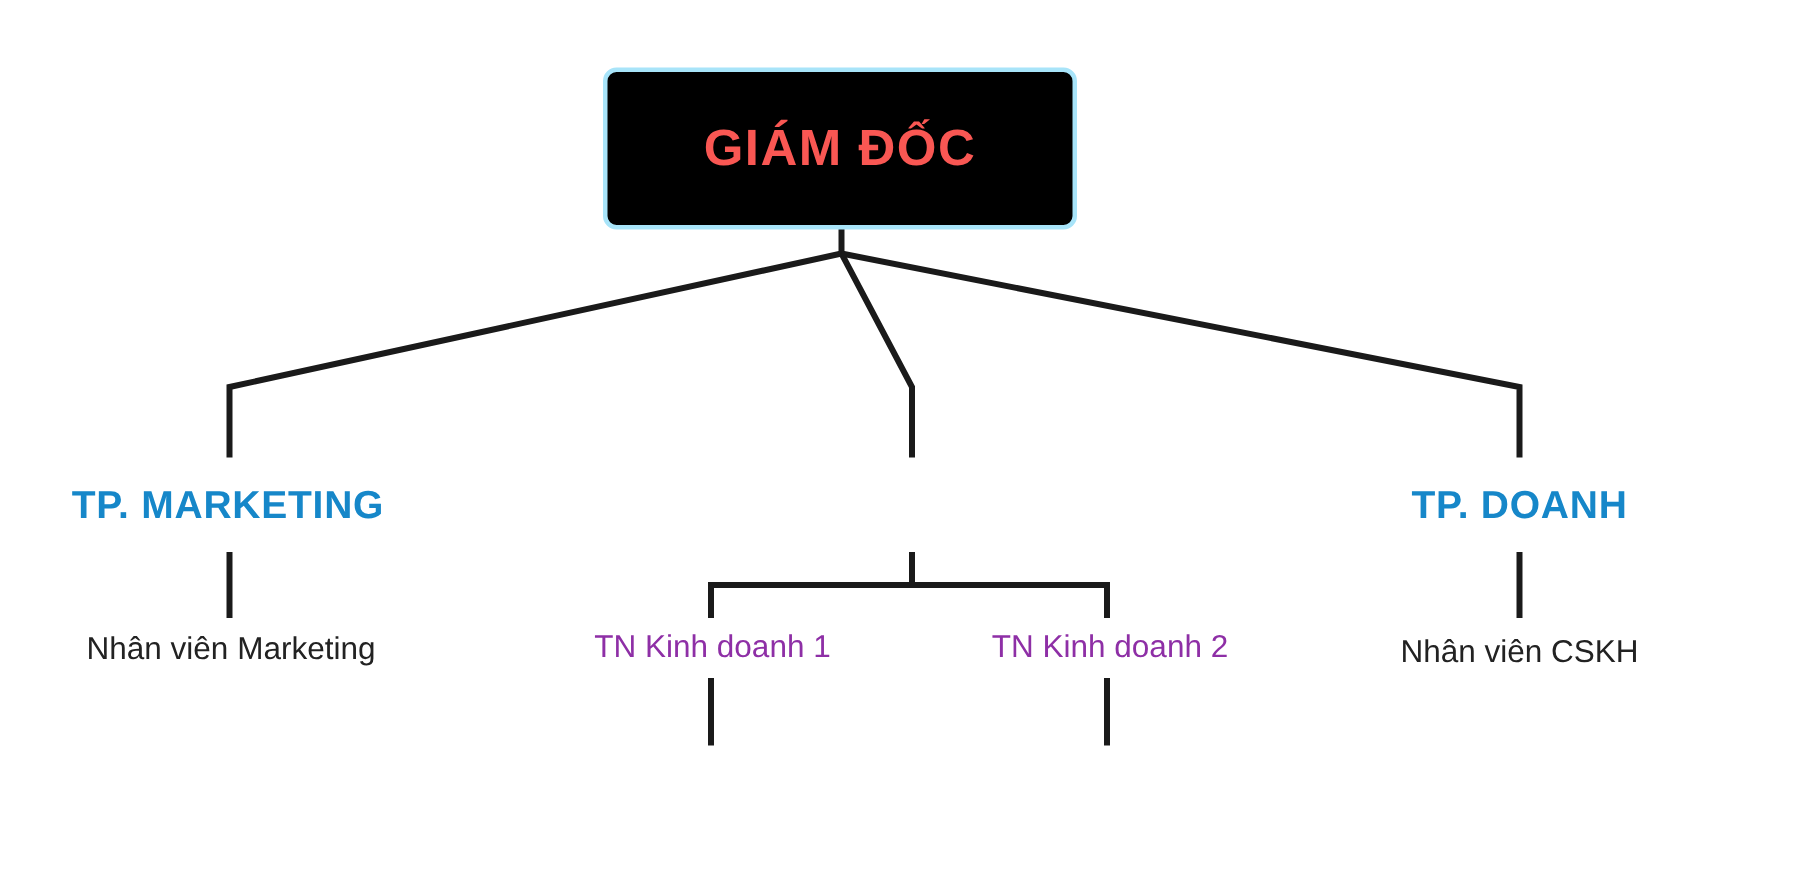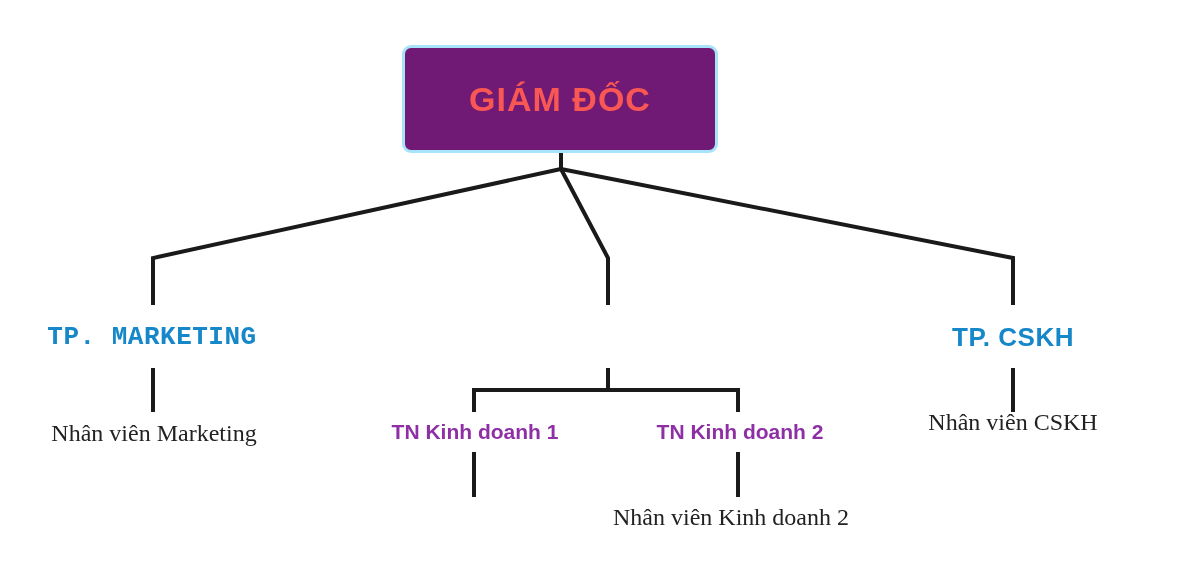--- a/index.html
+++ b/index.html
@@ -45,7 +45,7 @@
     display: flex;
     align-items: center;
     justify-content: center;
-    background: #701a75;
+    background: #000000;
   }
   .root-label {
     color: var(--root-text, #f95753);

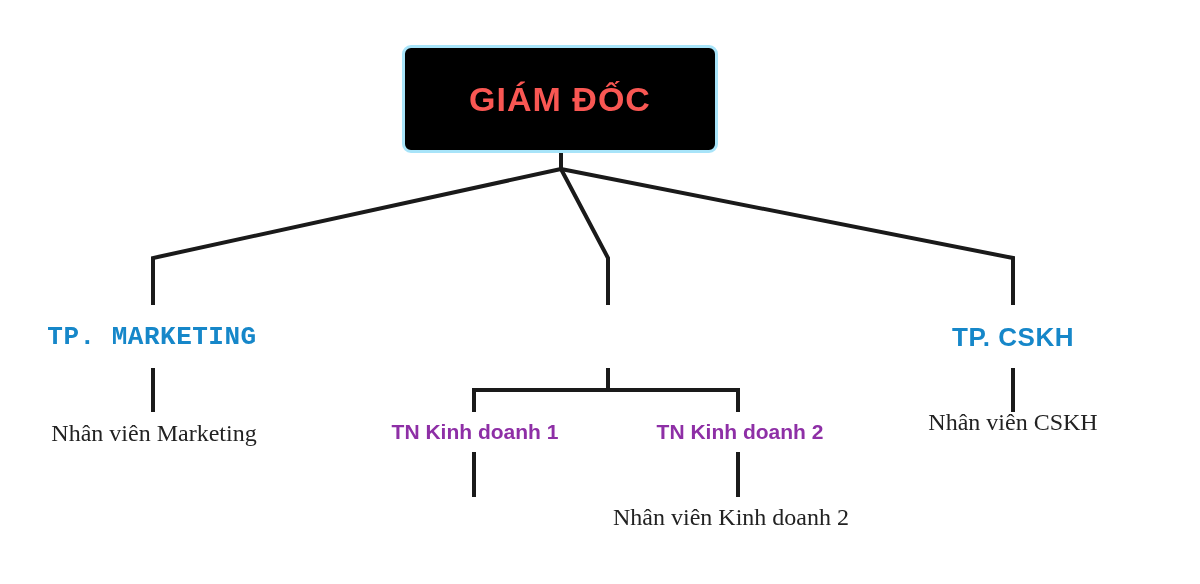--- a/index.html
+++ b/index.html
@@ -70,7 +70,7 @@
     font-weight: 400;
     font-family: Liberation Serif, serif;
   }
-  .pos-tp-marketing { left: 152px; top: 337px; font-family: Liberation Mono, monospace; }
+  .pos-tp-marketing { left: 152px; top: 337px; }
   .pos-tp-kinhdoanh { left: 606px; top: 337px; }
   .pos-tp-cskh      { left: 1013px; top: 337px; }
   .pos-nv-marketing { left: 154px; top: 433px; }

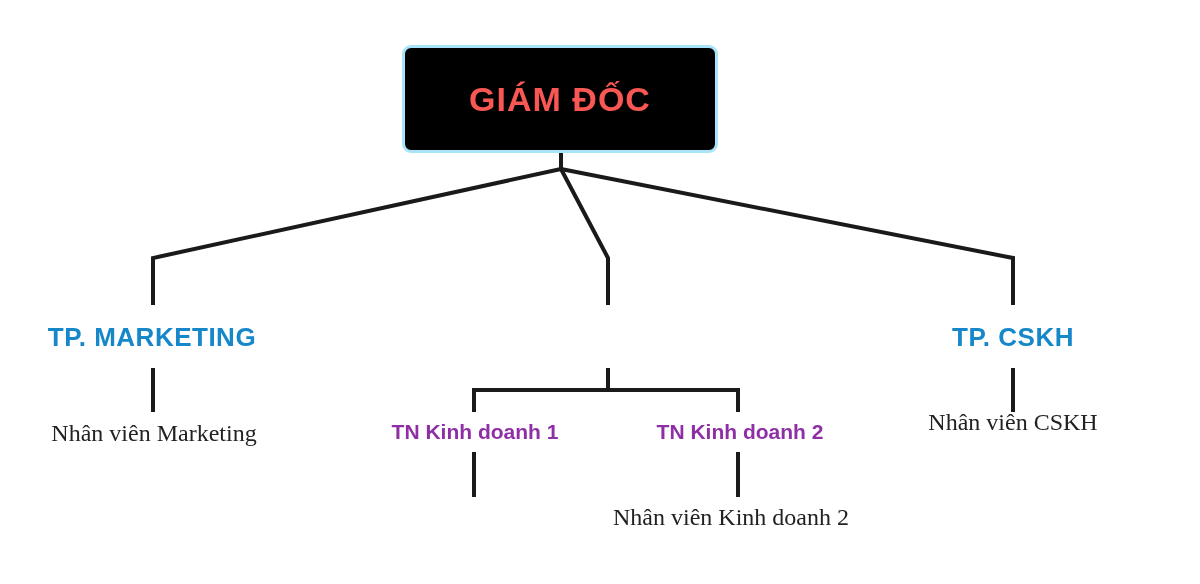--- a/index.html
+++ b/index.html
@@ -113,7 +113,7 @@
   <div class="node level2 pos-tp-marketing">TP. MARKETING</div>
 
 
-  <div class="node level2 pos-tp-cskh">TP. CSKH</div>
+  <div class="node level2 pos-tp-cskh">TP. DOANH</div>
 
   <div class="node plain pos-nv-marketing">Nhân viên Marketing</div>
 

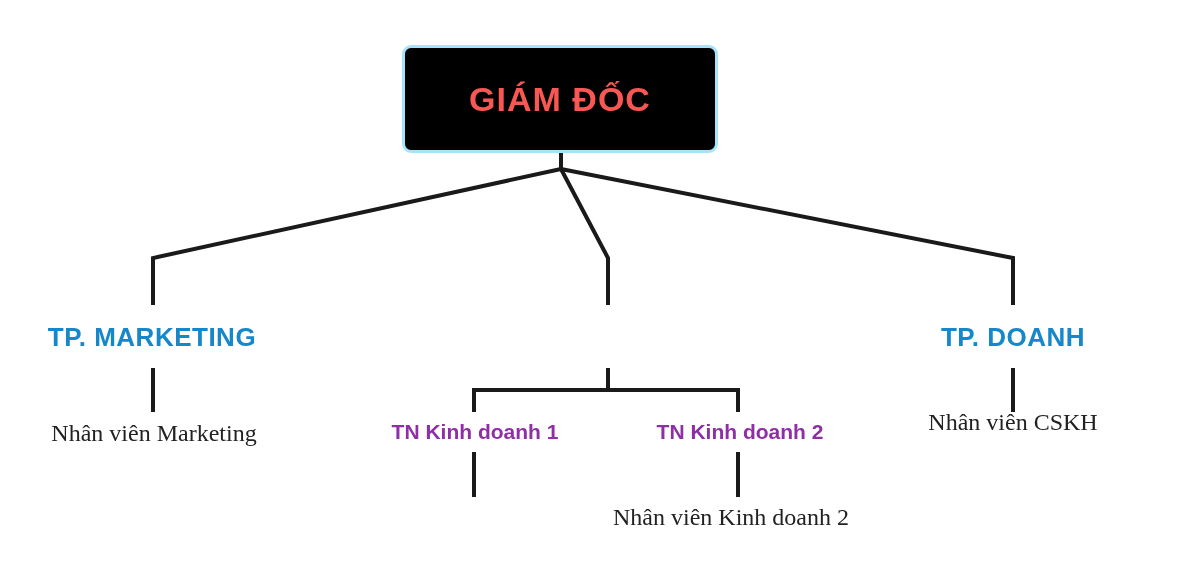--- a/index.html
+++ b/index.html
@@ -66,9 +66,8 @@
   }
   .plain {
     color: var(--text-dark, #222222);
-    font-size: 24px;
+    font-size: 21px;
     font-weight: 400;
-    font-family: Liberation Serif, serif;
   }
   .pos-tp-marketing { left: 152px; top: 337px; }
   .pos-tp-kinhdoanh { left: 606px; top: 337px; }

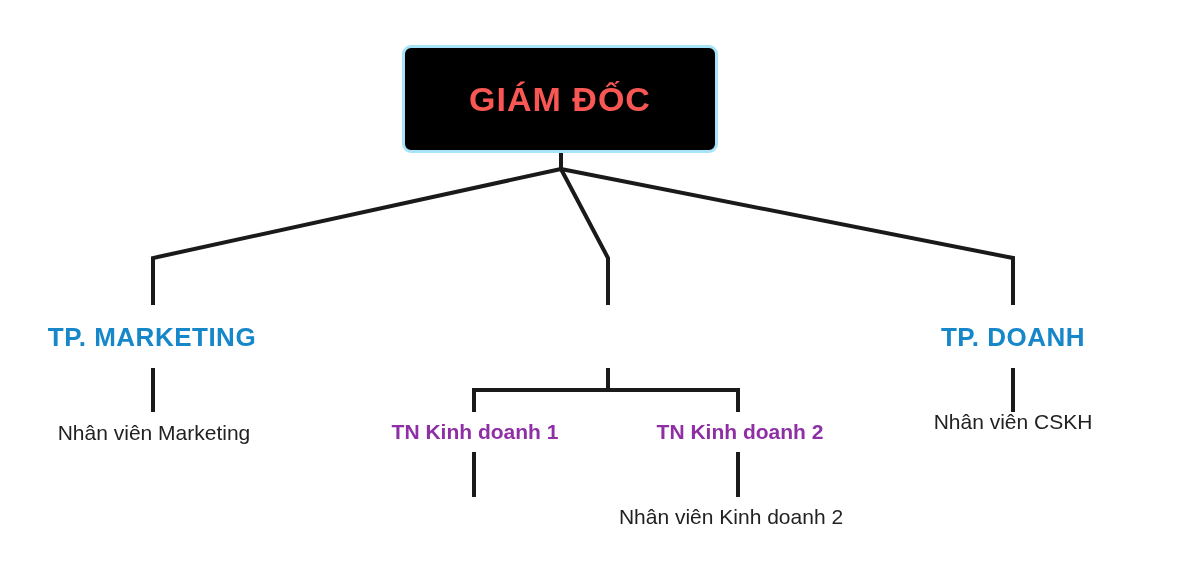--- a/index.html
+++ b/index.html
@@ -62,7 +62,7 @@
   .level3-accent {
     color: var(--accent-text, #8e2fa6);
     font-size: 21px;
-    font-weight: 700;
+    font-weight: 400;
   }
   .plain {
     color: var(--text-dark, #222222);

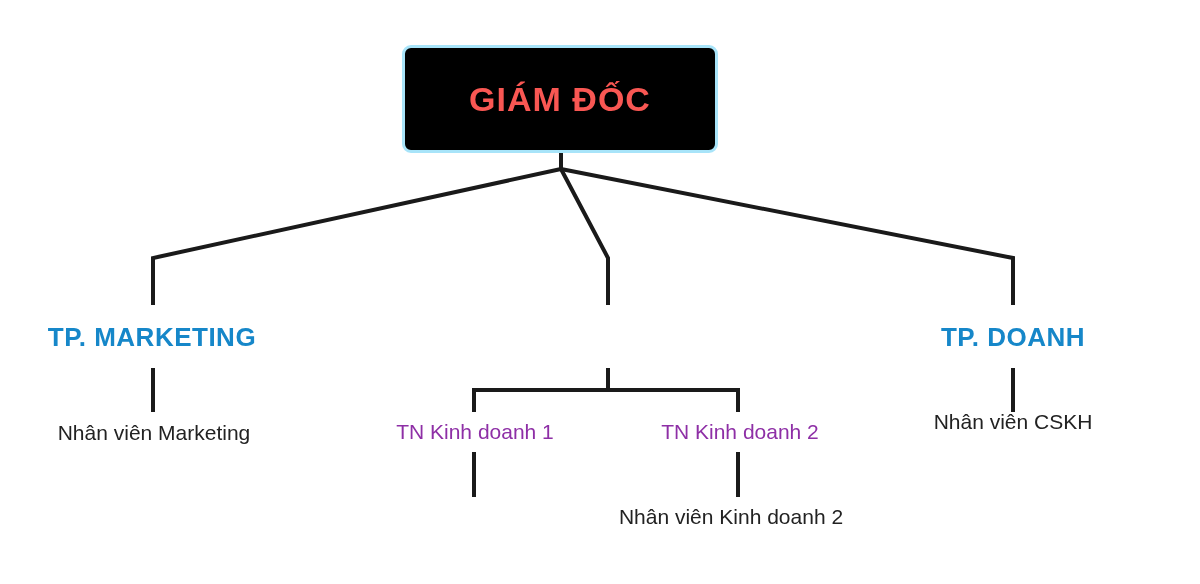--- a/index.html
+++ b/index.html
@@ -75,7 +75,7 @@
   .pos-nv-marketing { left: 154px; top: 433px; }
   .pos-tn-kd1       { left: 475px; top: 432px; }
   .pos-tn-kd2       { left: 740px; top: 432px; }
-  .pos-nv-cskh      { left: 1013px; top: 422px; }
+  .pos-nv-cskh      { left: 1013px; top: 435px; }
   .pos-nv-kd1       { left: 470px; top: 517px; }
   .pos-nv-kd2       { left: 731px; top: 517px; }
 </style>

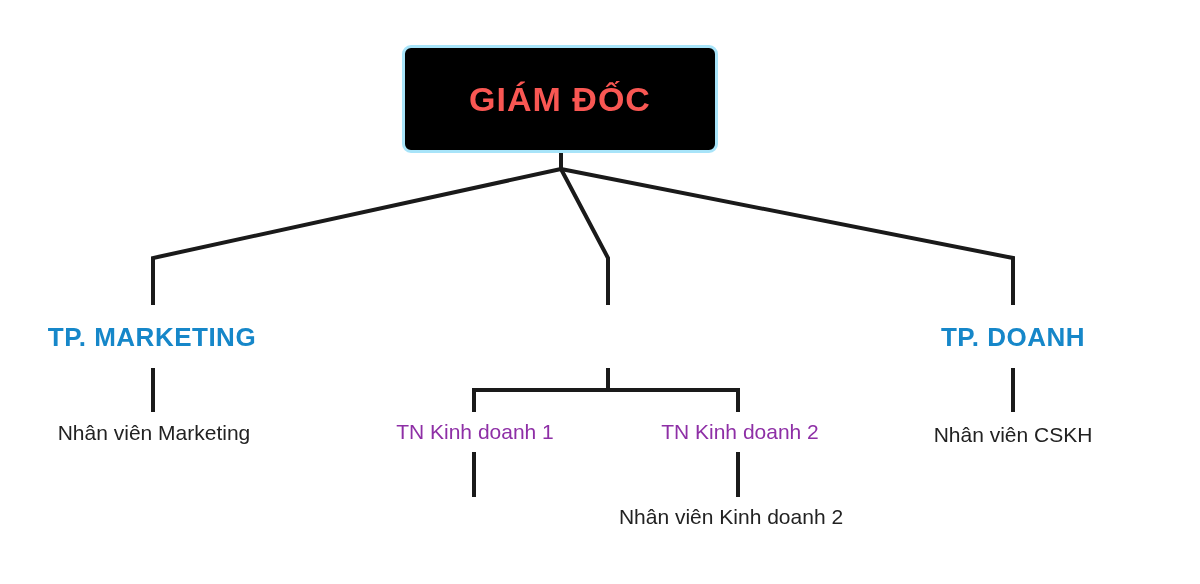--- a/index.html
+++ b/index.html
@@ -123,7 +123,6 @@
   <div class="node plain pos-nv-cskh">Nhân viên CSKH</div>
 
 
-  <div class="node plain pos-nv-kd2">Nhân viên Kinh doanh 2</div>
 
 </div>
 

